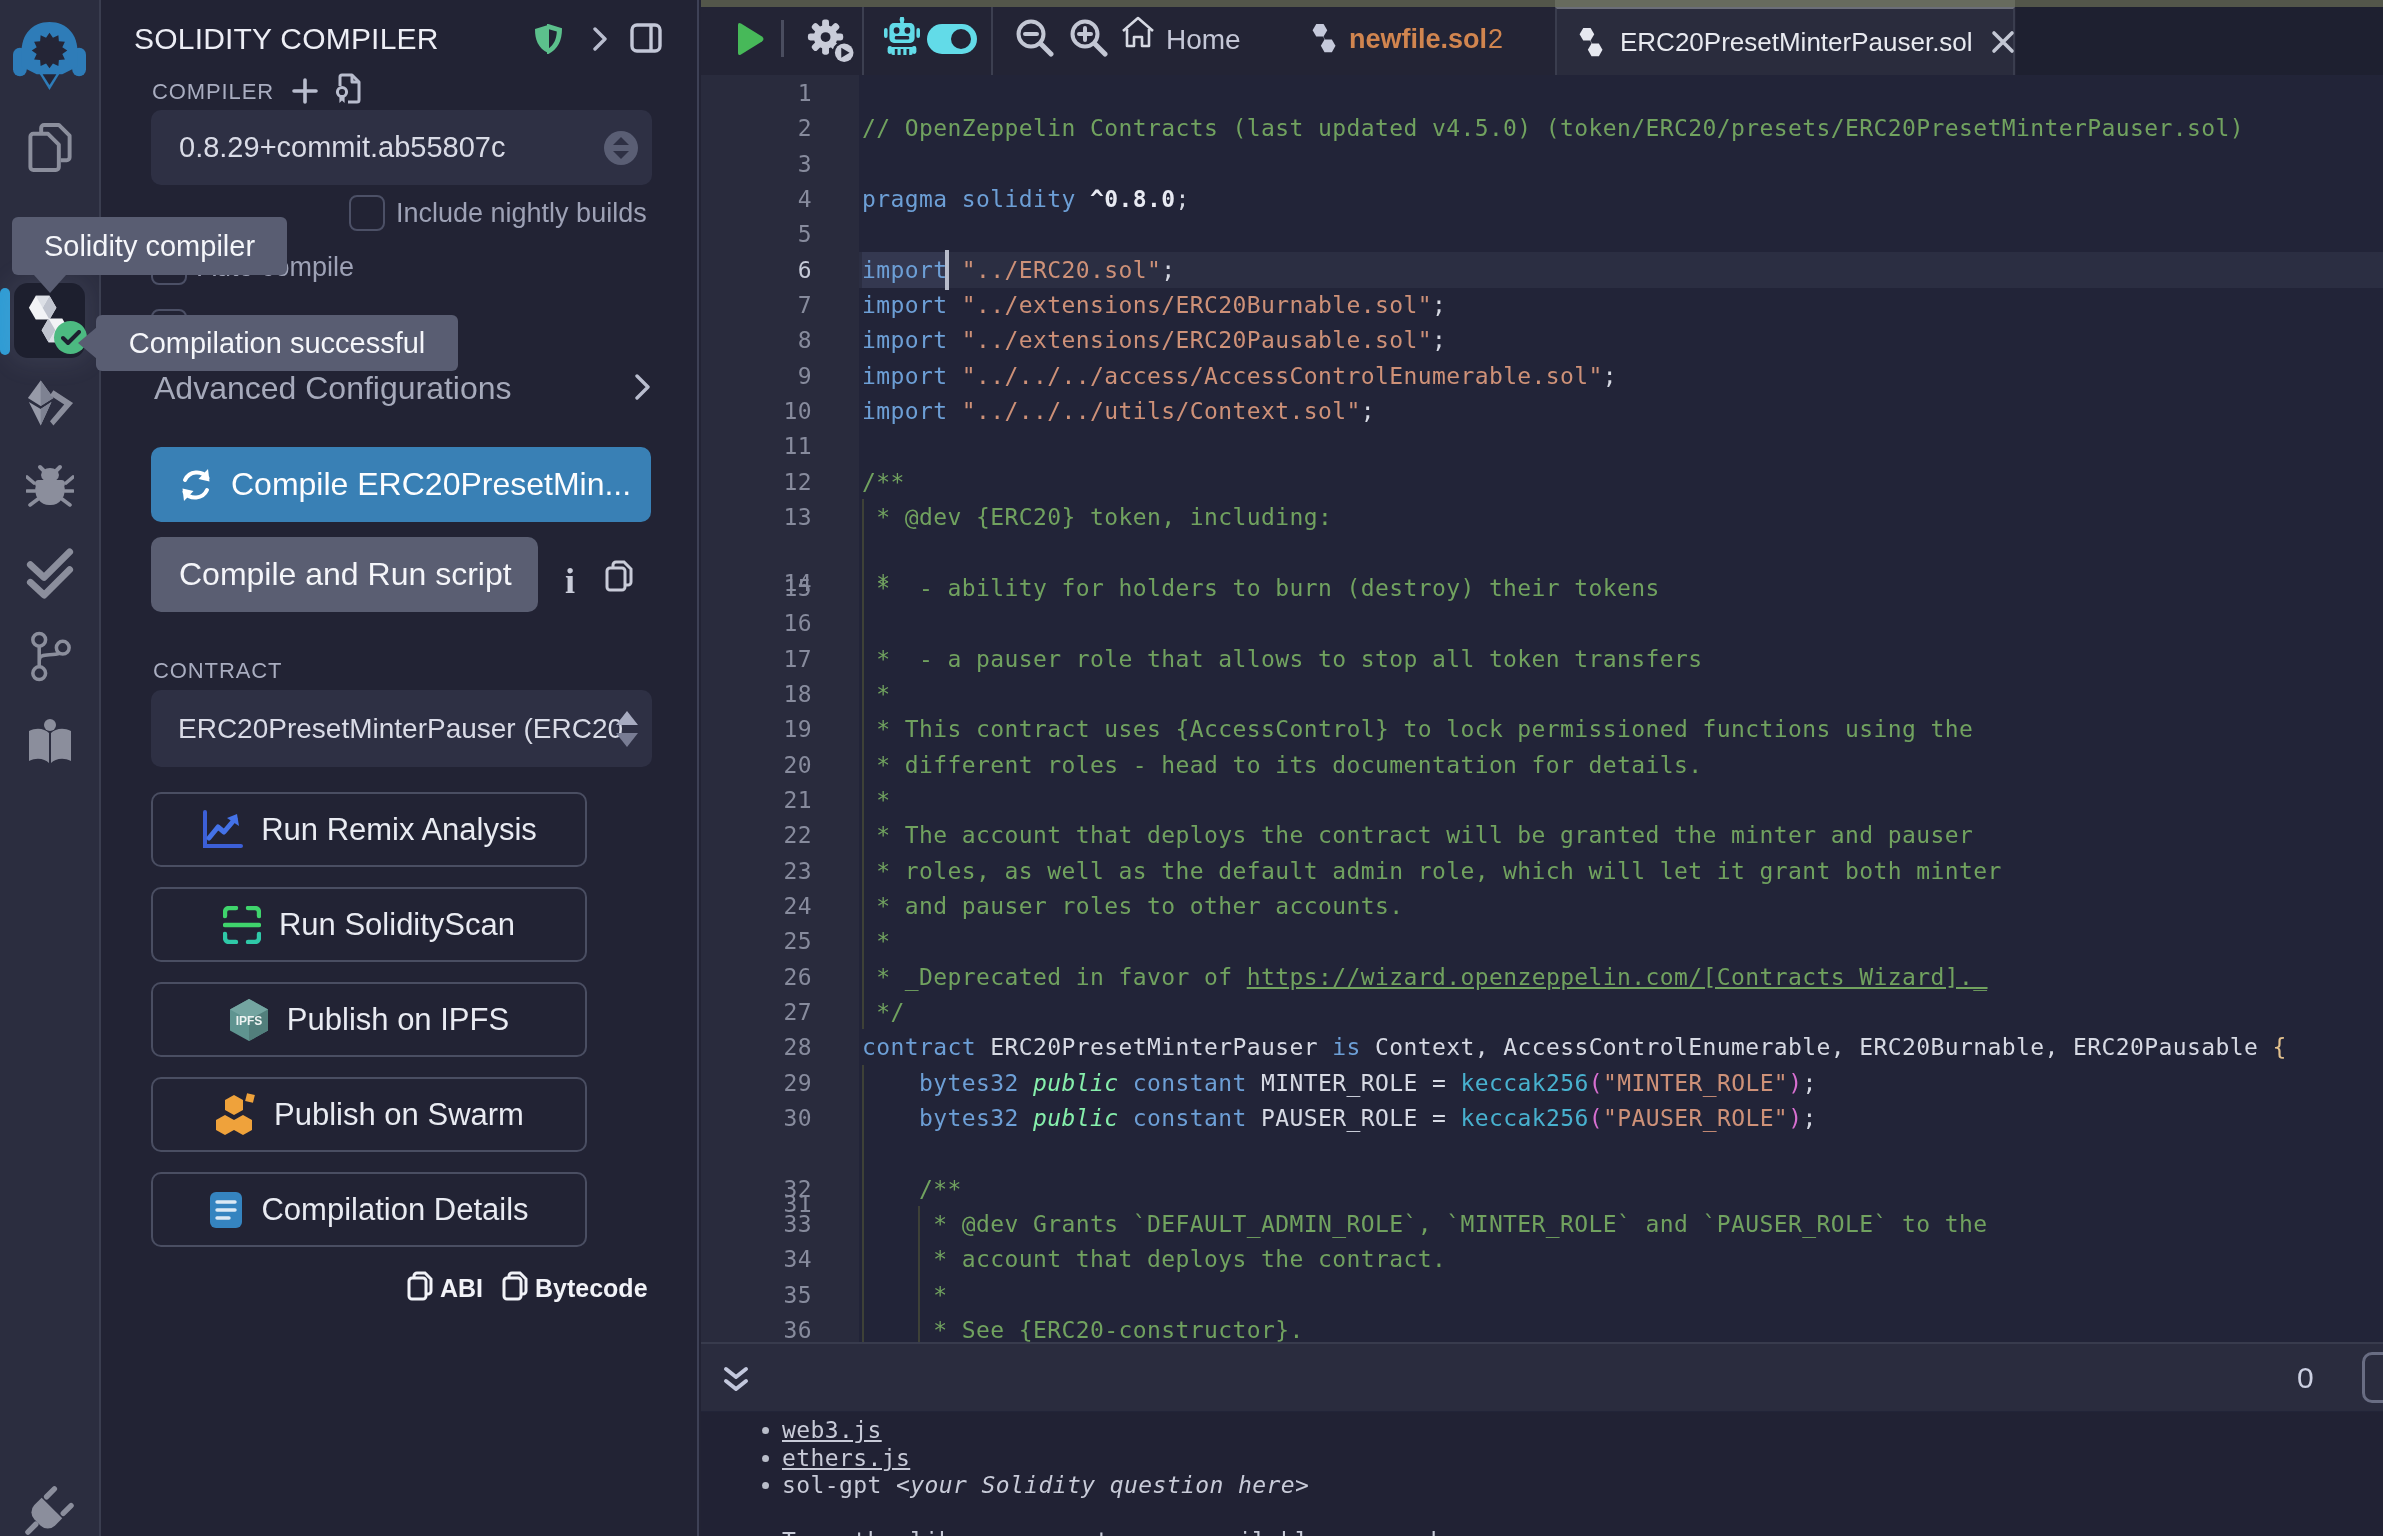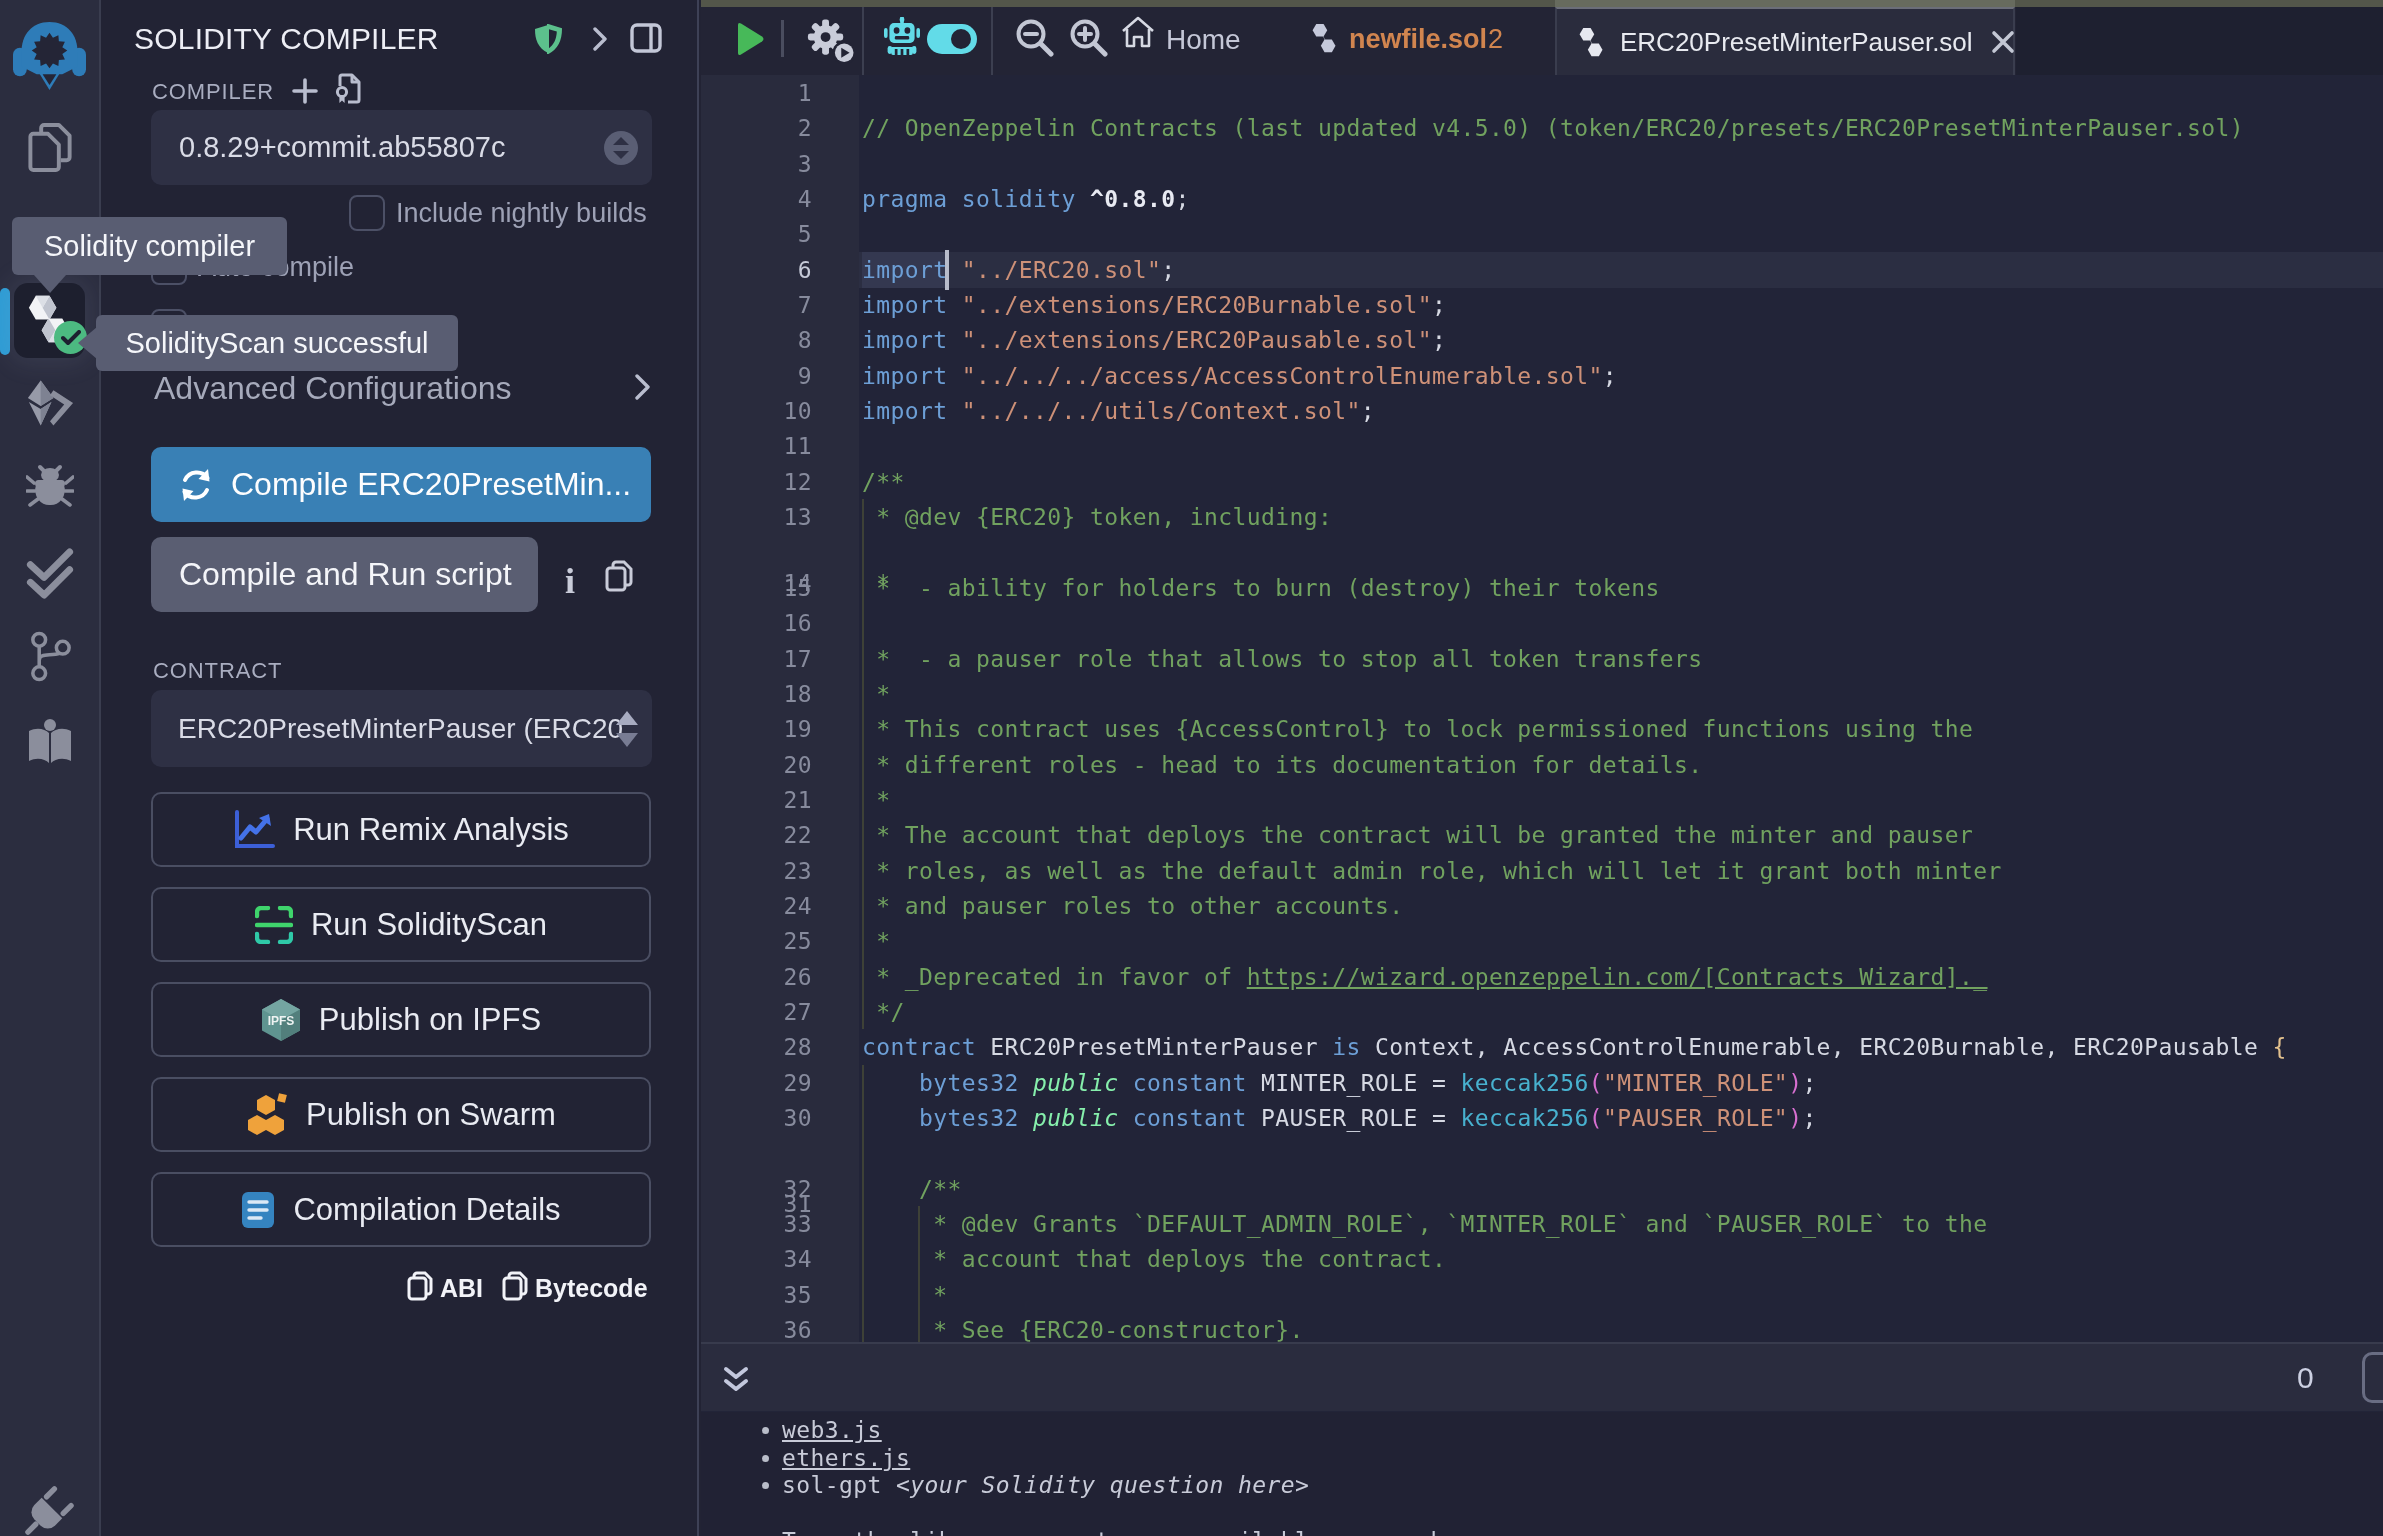--- a/index.html
+++ b/index.html
@@ -361,7 +361,7 @@
     </div>
   <div id="tt1-arrow"></div>
   <div class="tooltip" id="tt2">
-      <span>SolidityScan successful</span>
+      <span>Compilation successful</span>
     </div>
   <div id="tt2-arrow"></div>
 

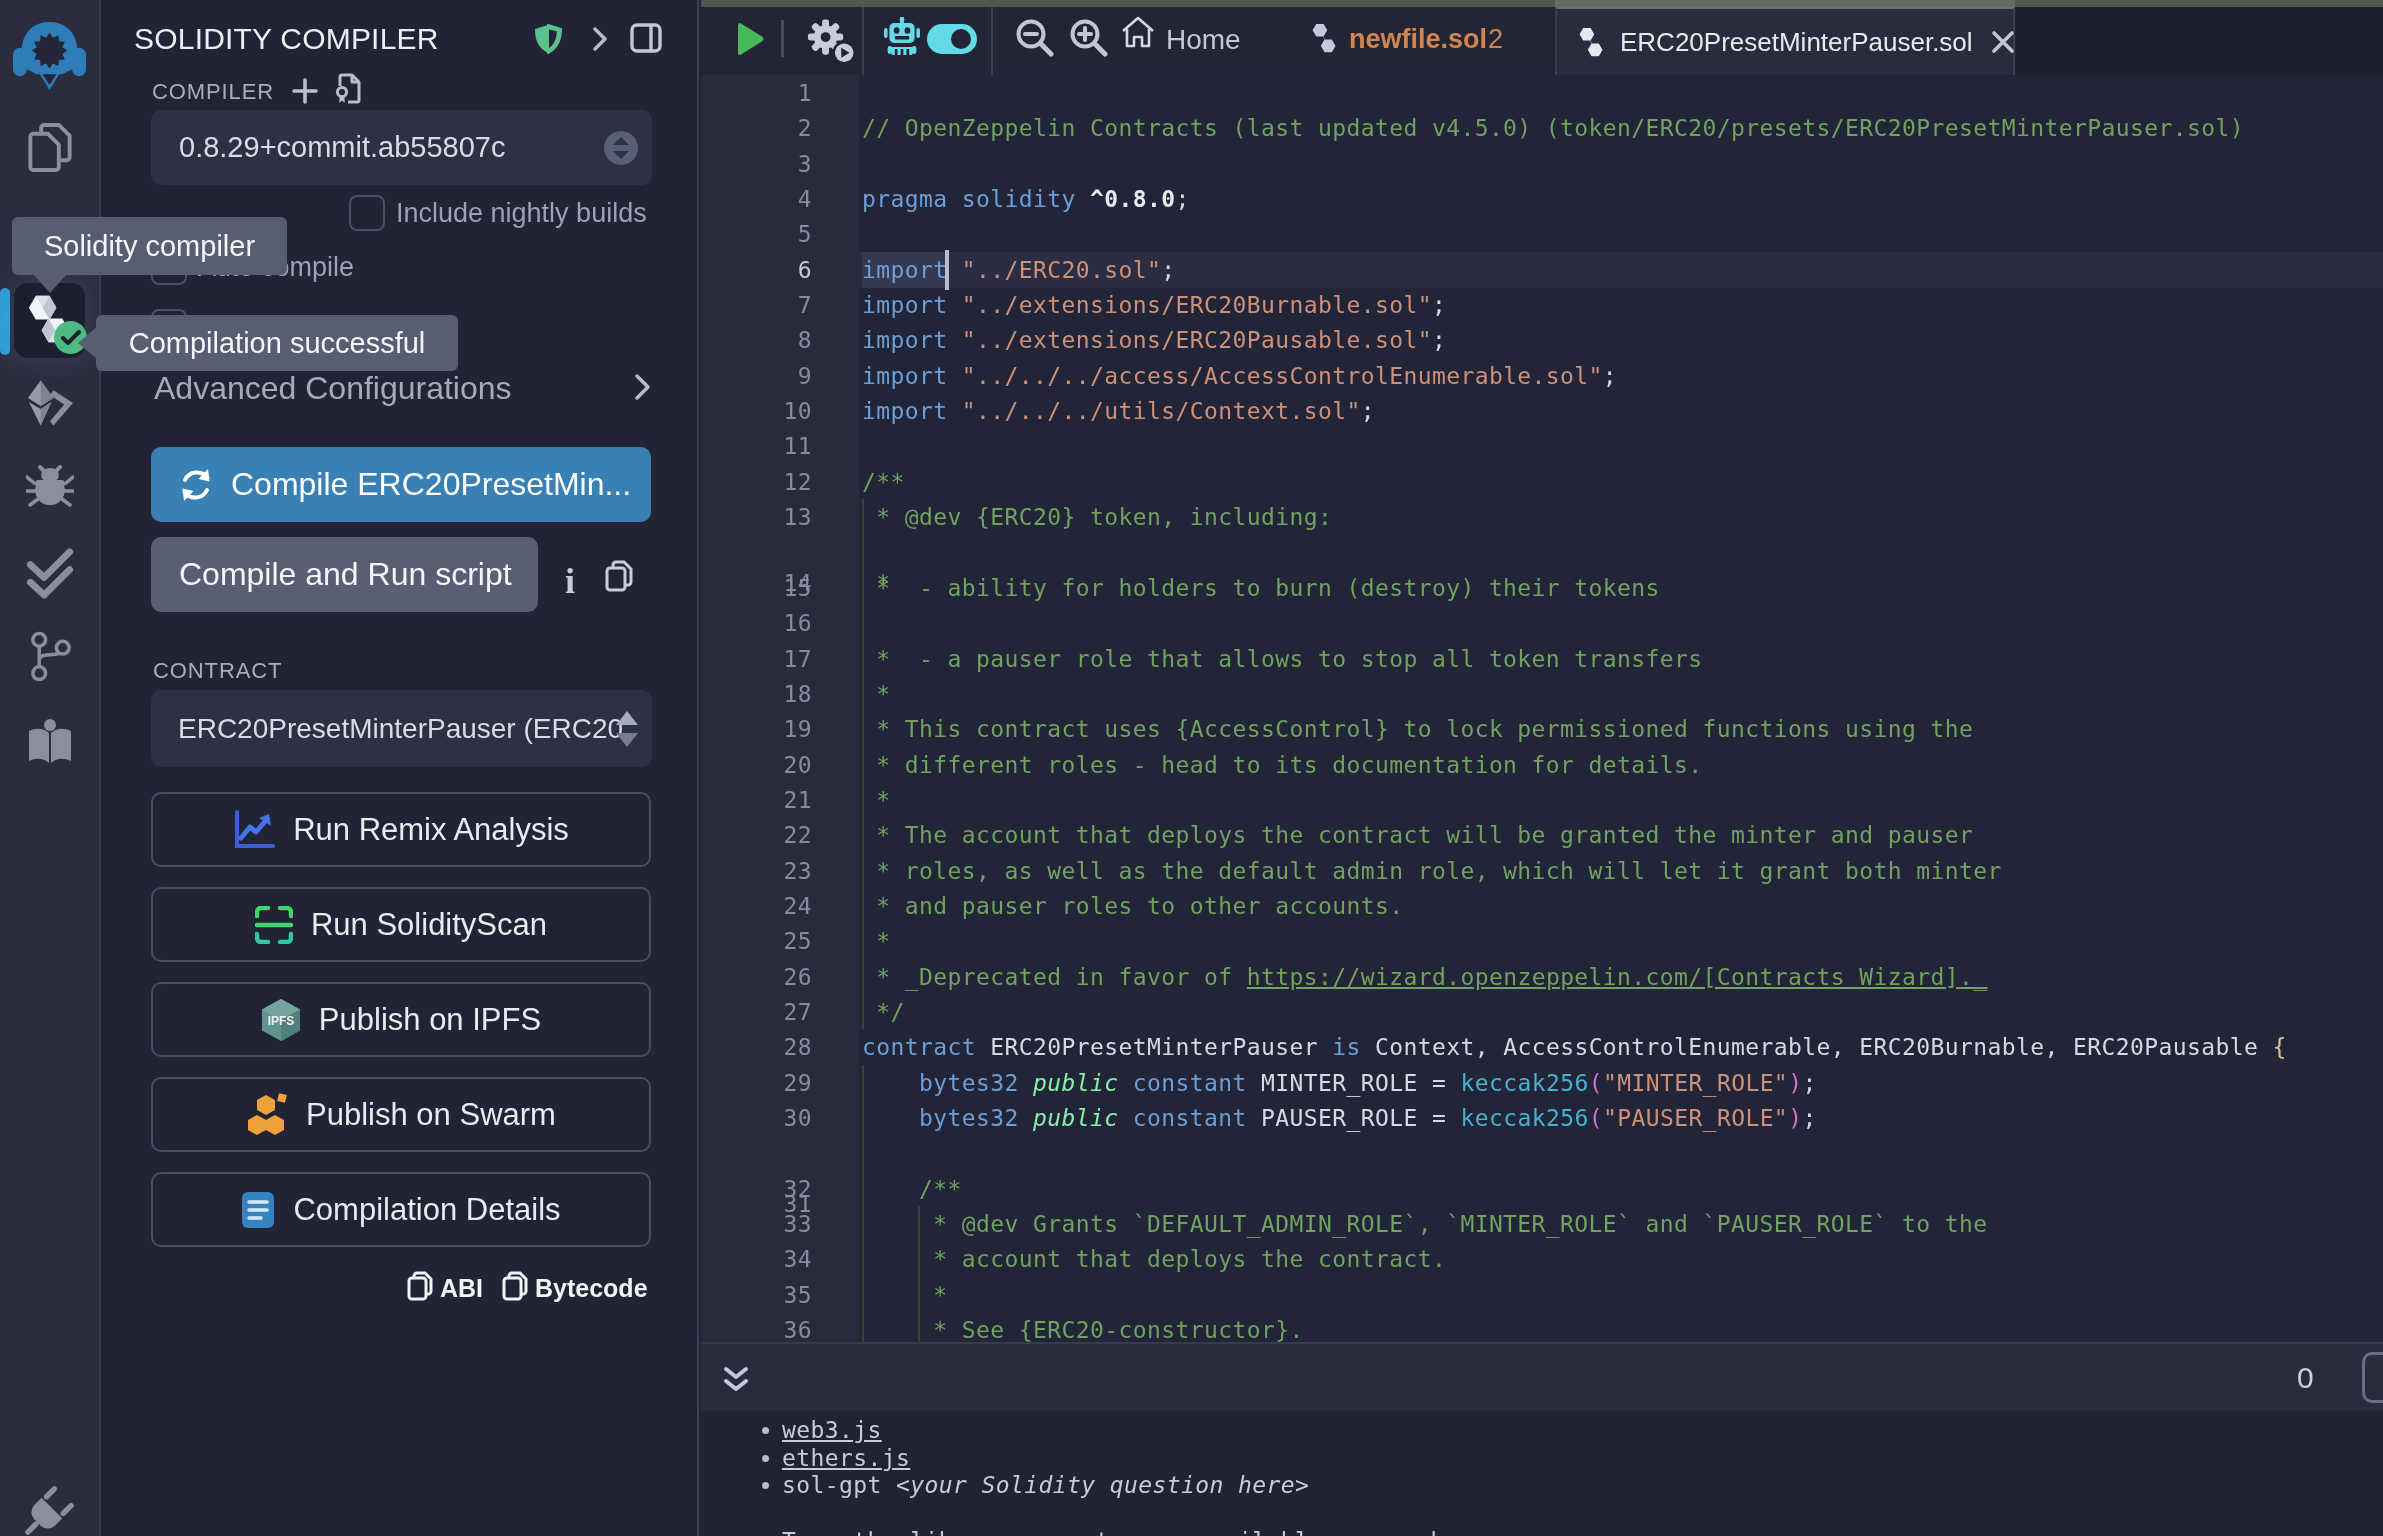--- a/index.html
+++ b/index.html
@@ -25,7 +25,7 @@
   .cb-label { position:absolute; font-size:27px; color:#9da1b5; }
   .btn-blue { left:50px; top:447px; width:500px; height:75px; background:#3980b5; border-radius:10px; display:flex; align-items:center; color:#fdfdfe; font-size:32px; }
   .btn-gray { left:50px; top:537px; width:387px; height:75px; background:#5a5e72; border-radius:10px; display:flex; align-items:center; color:#f4f5f9; font-size:32px; }
-  .btn-outline { position:absolute; left:50px; width:500px; height:75px; border:2px solid #4a4e62; border-radius:10px; background:transparent; display:flex; align-items:center; justify-content:center; gap:18px; color:#e9ebf2; font-size:31px; }
+  .btn-outline { position:absolute; left:50px; width:436px; height:75px; border:2px solid #4a4e62; border-radius:10px; background:transparent; display:flex; align-items:center; justify-content:center; gap:18px; color:#e9ebf2; font-size:31px; }
   .abrow-label { font-weight:700; font-size:25px; color:#f2f3f8; }
 
   

